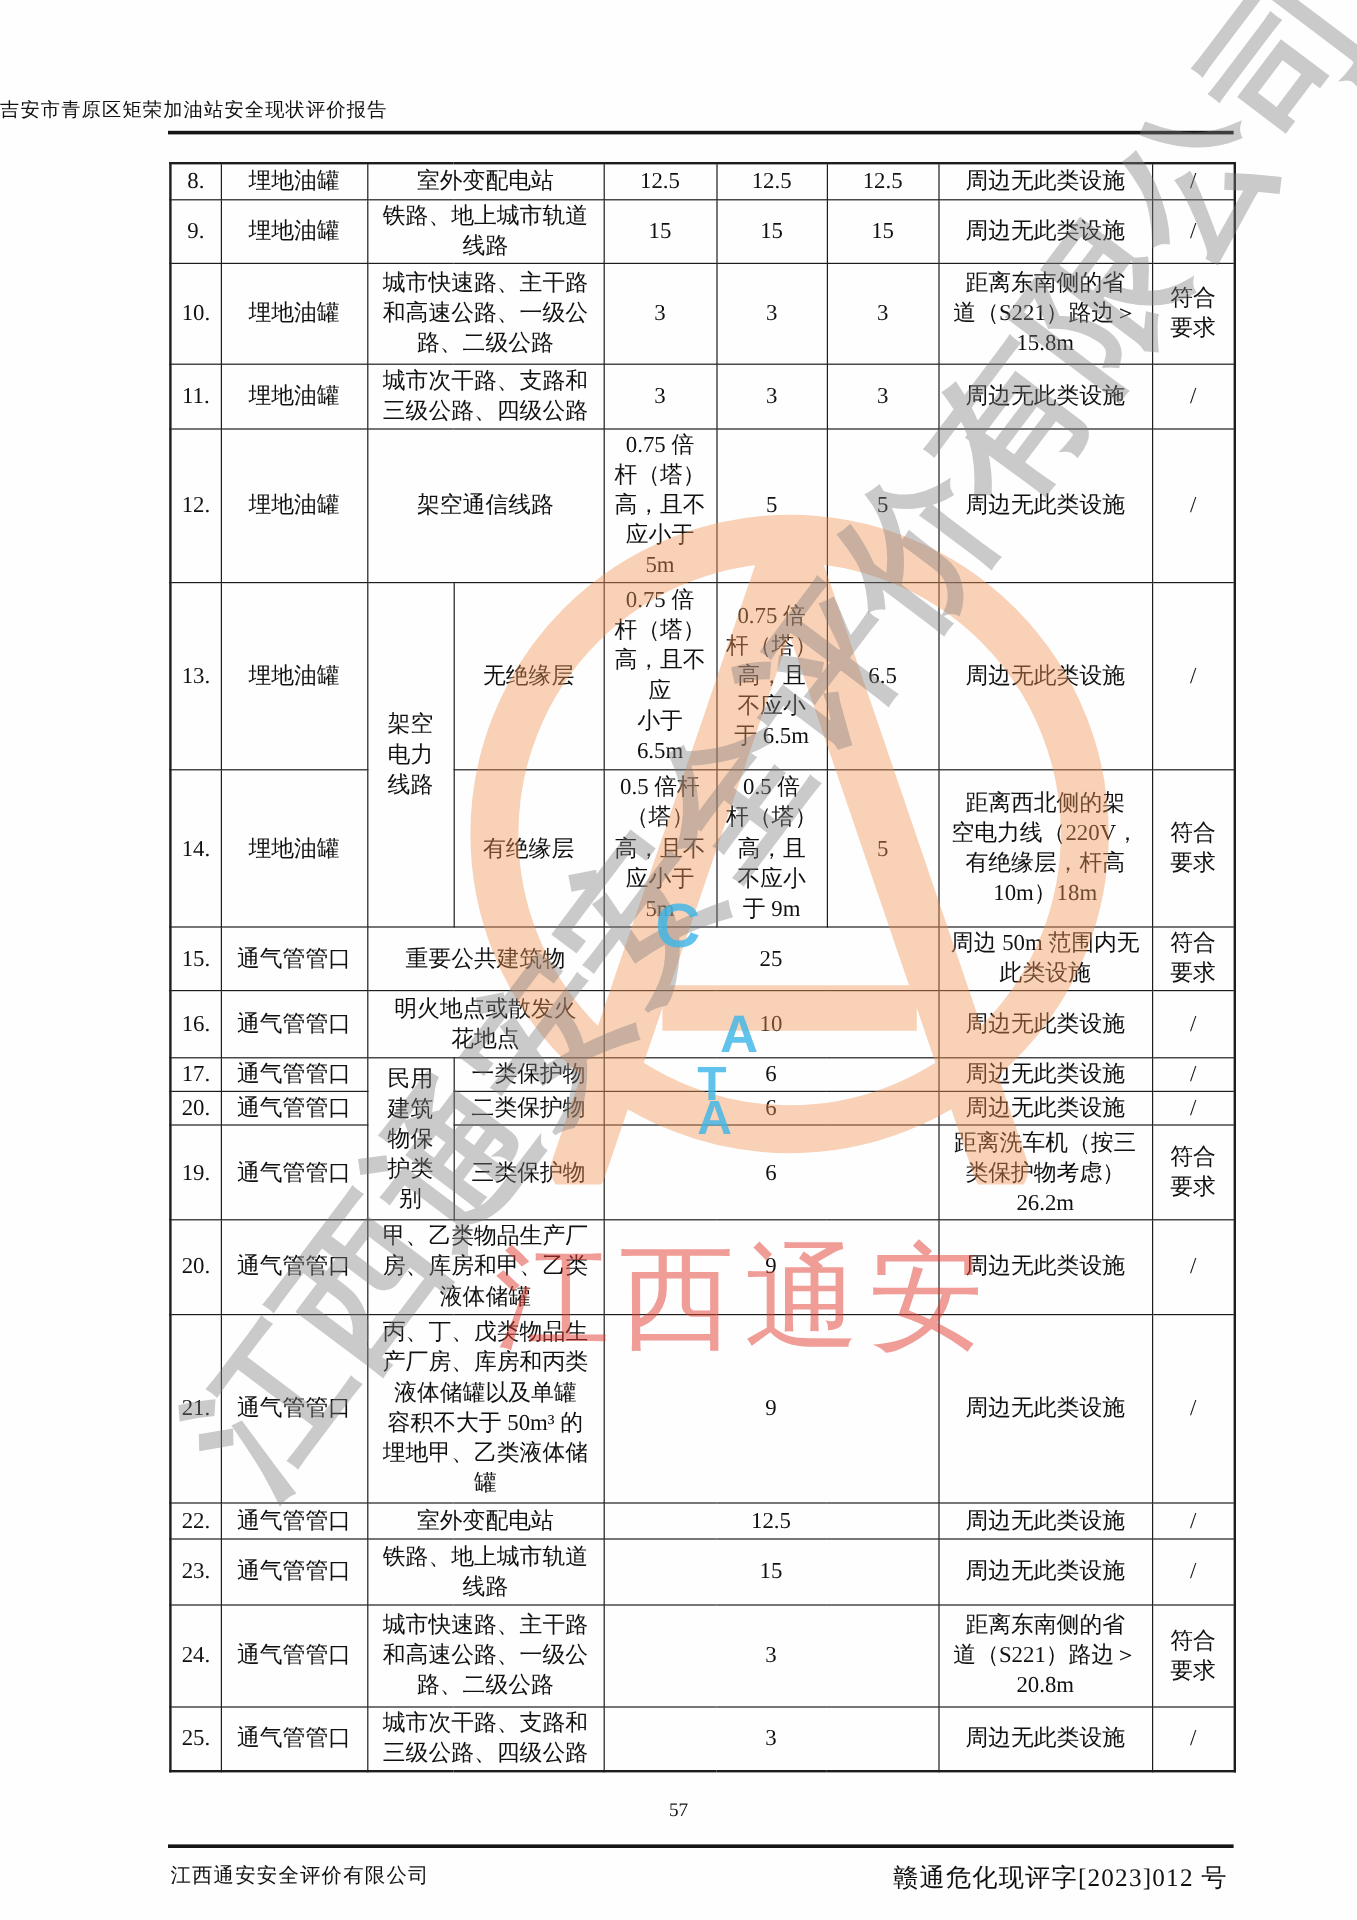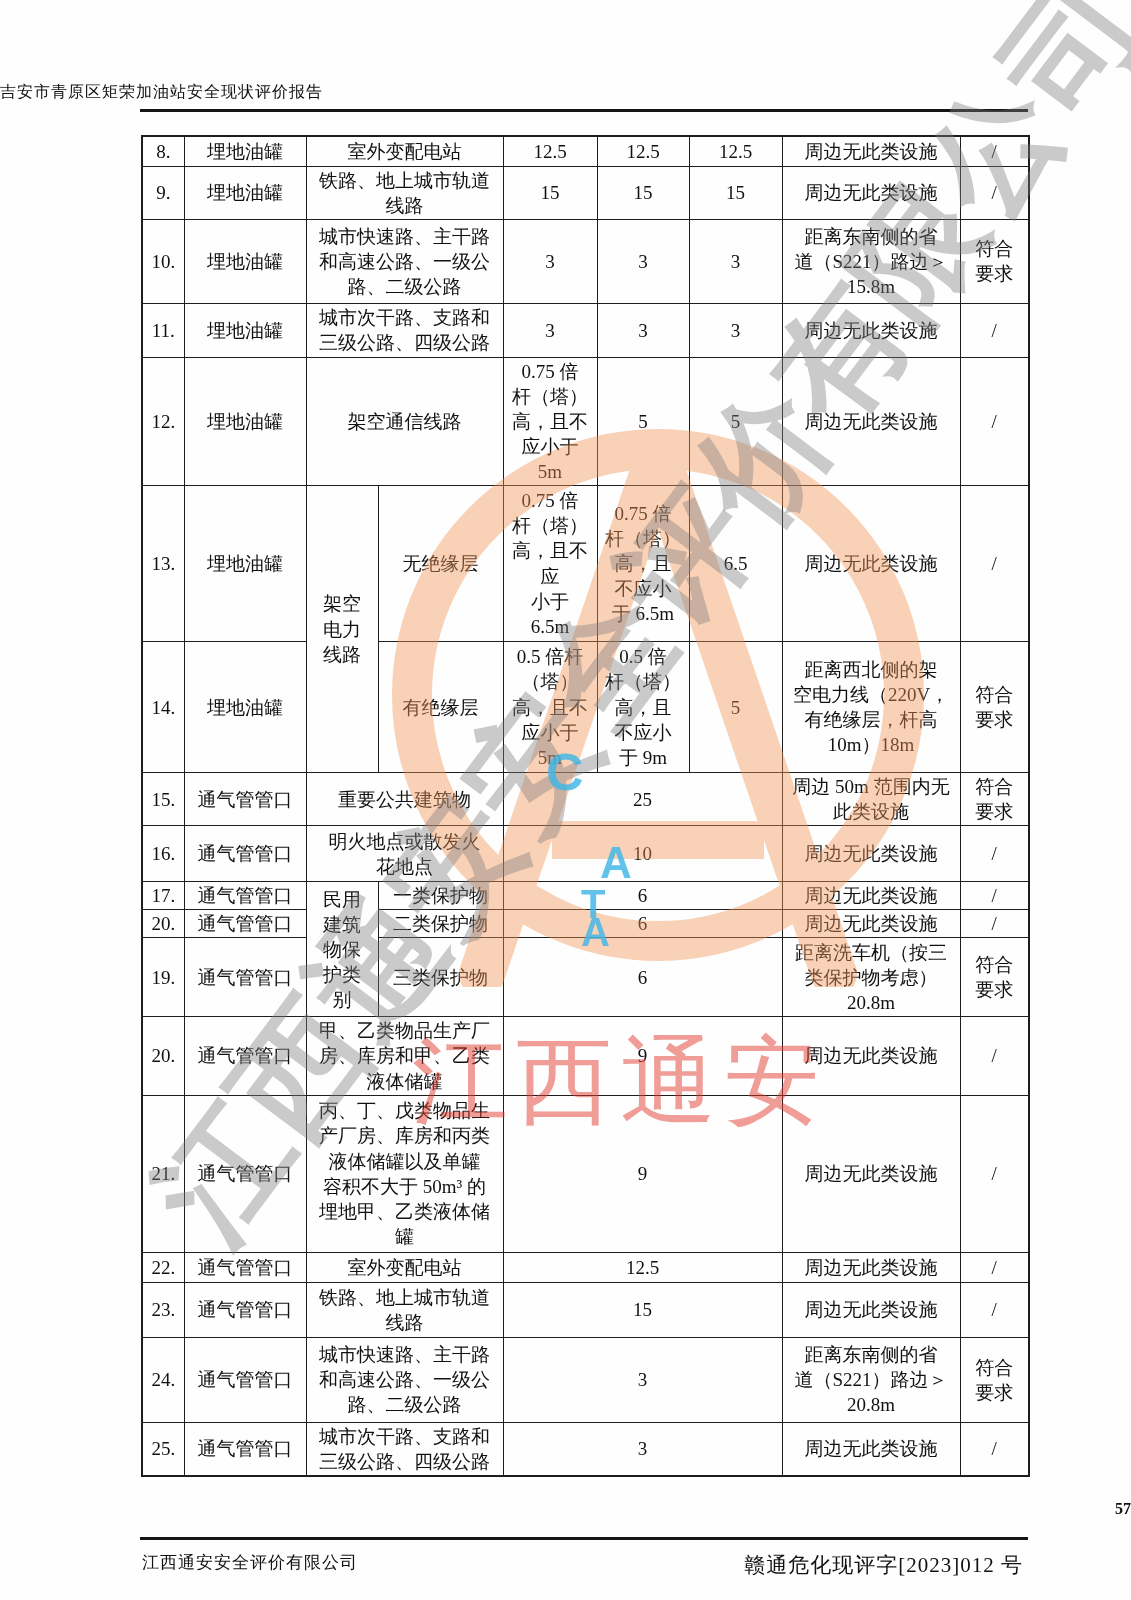--- a/index.html
+++ b/index.html
@@ -221,7 +221,7 @@
       <td colspan="3">6</td>
       <td>距离洗车机（按三
 类保护物考虑）
-20.8m</td>
+26.2m</td>
       <td>符合
 要求</td>
     </tr>

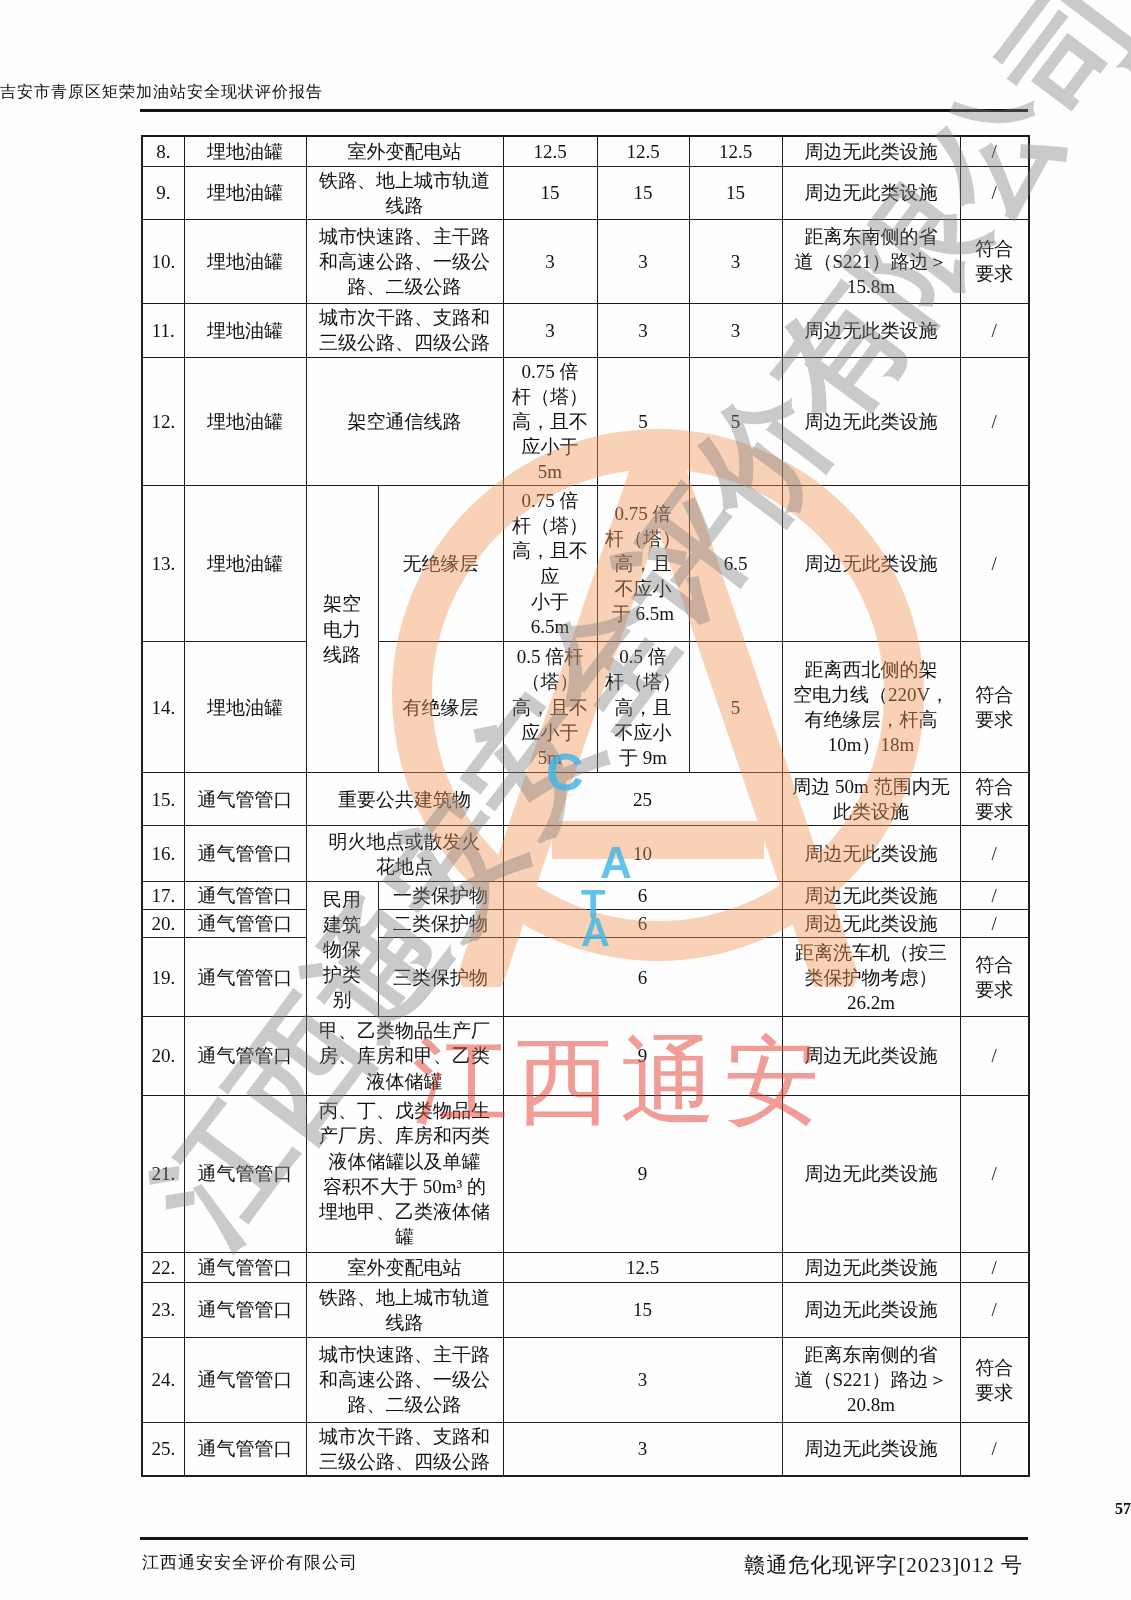--- a/index.html
+++ b/index.html
@@ -10,7 +10,7 @@
   .rule{position:absolute;left:140px;width:888px;height:3px;background:#151515;}
   .rule-top{top:109px;}
   .rule-bottom{top:1537px;}
-  .page-number{position:absolute;left:0;right:0;top:1500px;text-align:right;font-size:16px;font-weight:bold;}
+  .page-number{position:absolute;left:0;right:0;top:1500px;text-align:center;font-size:16px;}
   .footer-left{position:absolute;left:142px;top:1551px;font-size:17px;letter-spacing:1px;}
   .footer-right{position:absolute;right:108px;top:1551px;font-size:21px;letter-spacing:1px;}
   

